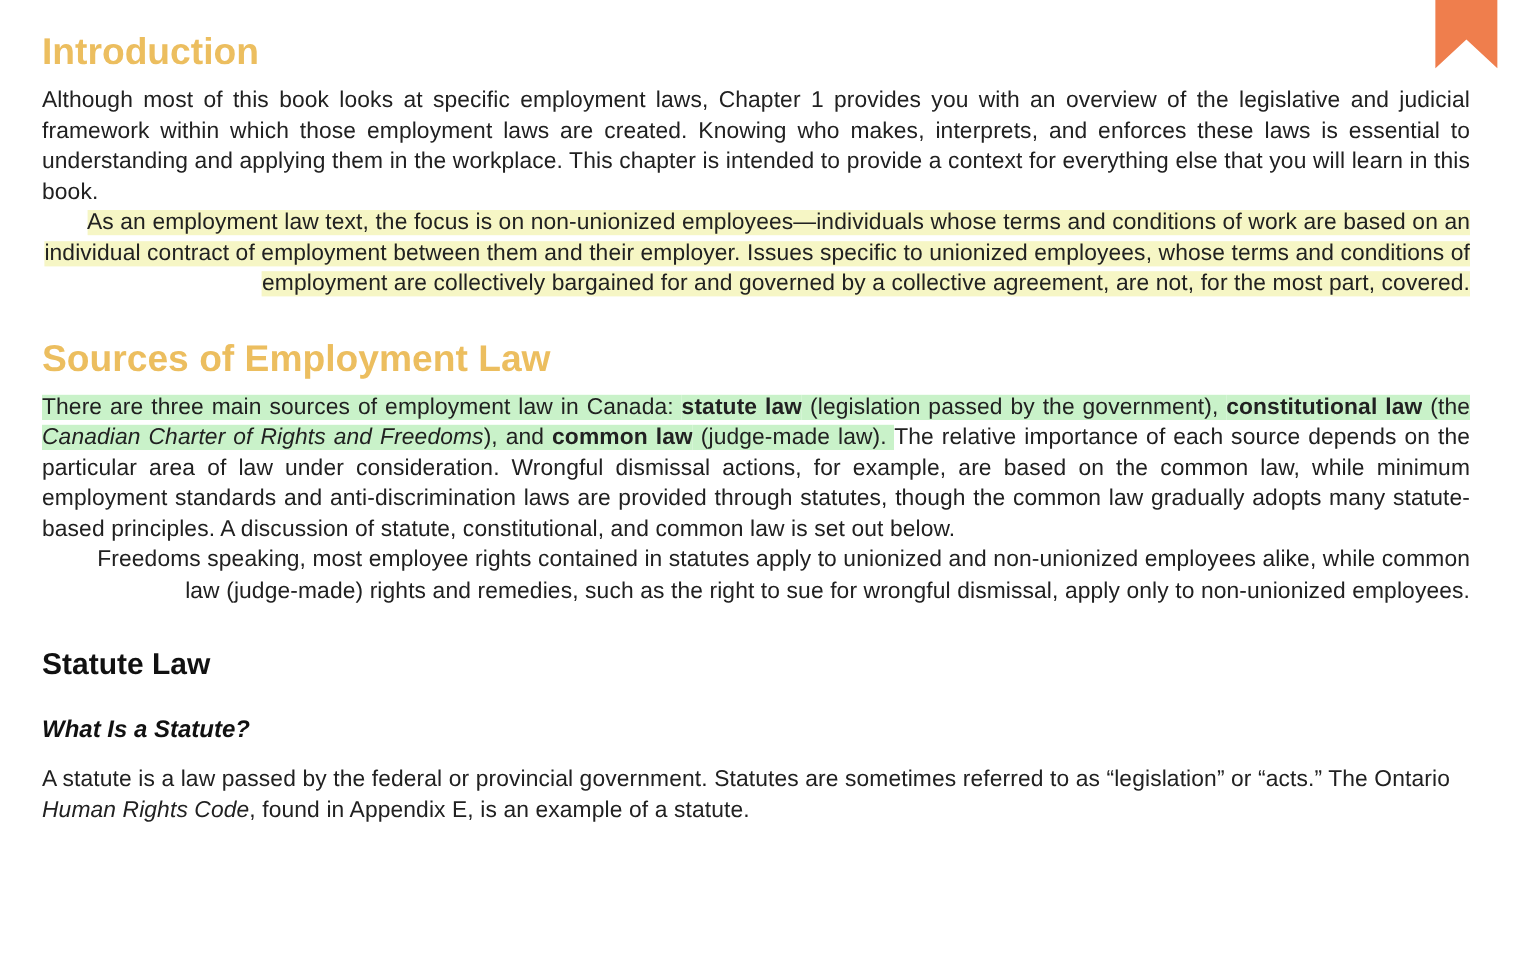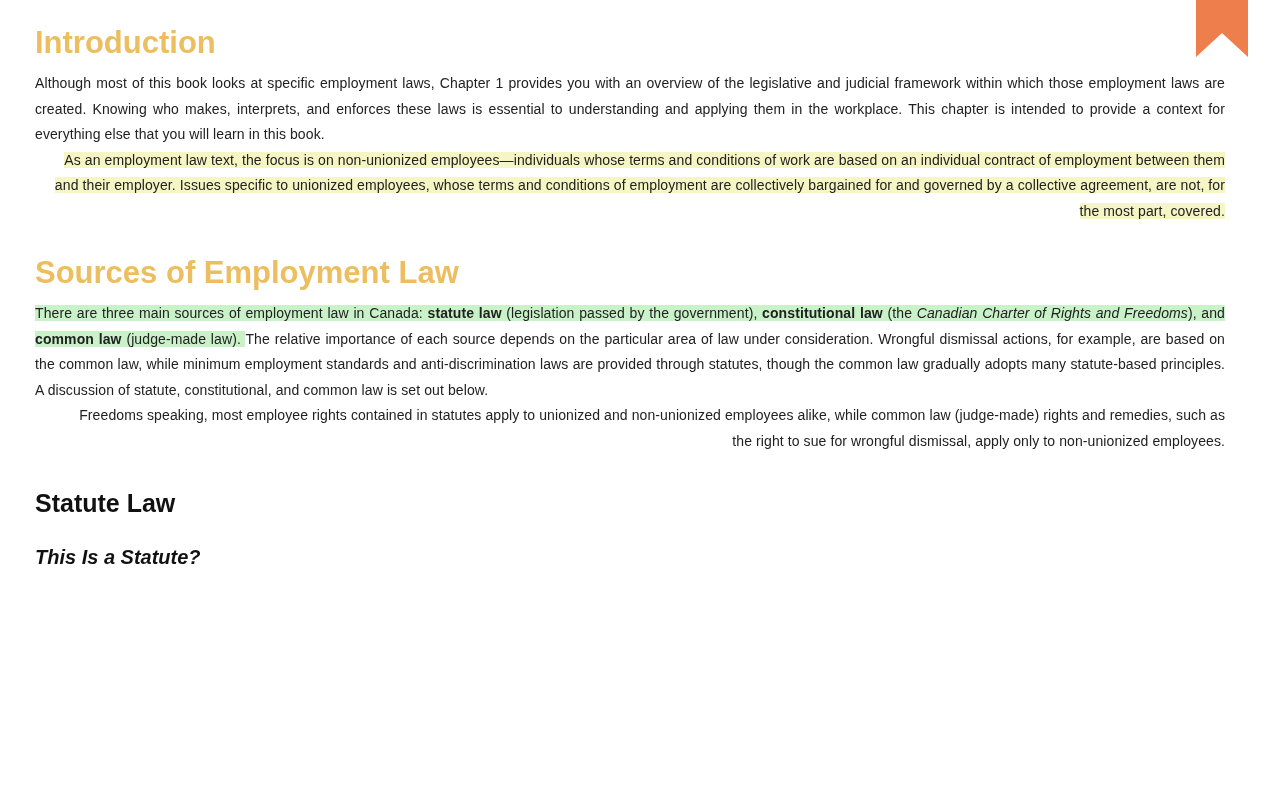--- a/index.html
+++ b/index.html
@@ -15,7 +15,7 @@
   .content{padding:24px 55px 0 35px;}
   .content p{
     margin:0;
-    font-size:14px;
+    font-size:19px;
     line-height:25.5px;
     letter-spacing:0.1px;
   }

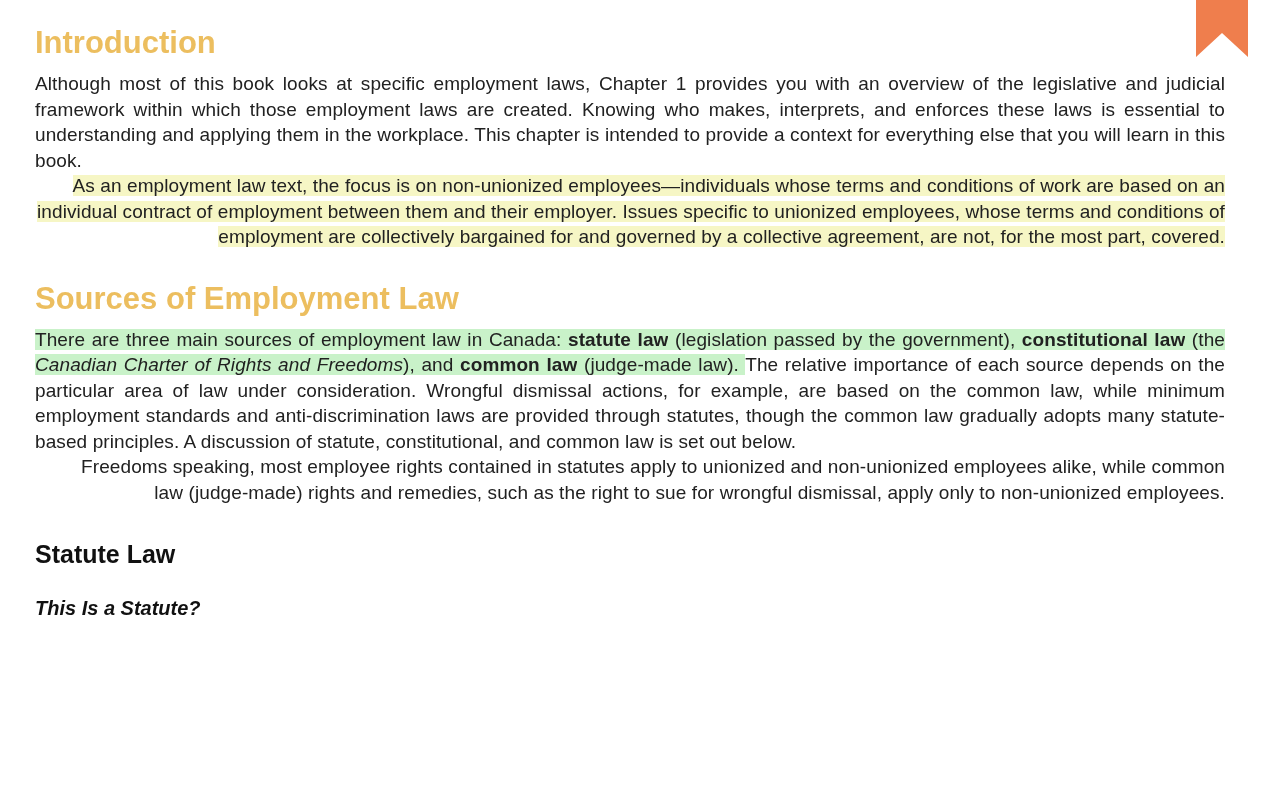--- a/index.html
+++ b/index.html
@@ -68,7 +68,7 @@
     <p class="justify"><span class="hl-green">There are three main sources of employment law in Canada: </span><span class="b hl-green">statute law</span><span class="hl-green"> (legislation passed by the government), </span><span class="b hl-green">constitutional law</span><span class="hl-green"> (the </span><span class="i hl-green">Canadian Charter of Rights and Freedoms</span><span class="hl-green">), and </span><span class="b hl-green">common law</span><span class="hl-green"> (judge-made law). </span><span>The relative importance of each source depends on the particular area of law under consideration. Wrongful dismissal actions, for example, are based on the common law, while minimum employment standards and anti-discrimination laws are provided through statutes, though the common law gradually adopts many statute-based principles. A discussion of statute, constitutional, and common law is set out below.</span></p>
     <p class="indent"><span>Freedoms speaking, most employee rights contained in statutes apply to unionized and non-unionized employees alike, while common law (judge-made) rights and remedies, such as the right to sue for wrongful dismissal, apply only to non-unionized employees.</span></p>
     <h2>Statute Law</h2>
-    <h3>This Is a Statute?</h3>
+    <h3>What Is a Statute?</h3>
   </div>
 
 <svg class="bookmark" width="52" height="57" viewBox="0 0 52 57" aria-hidden="true">

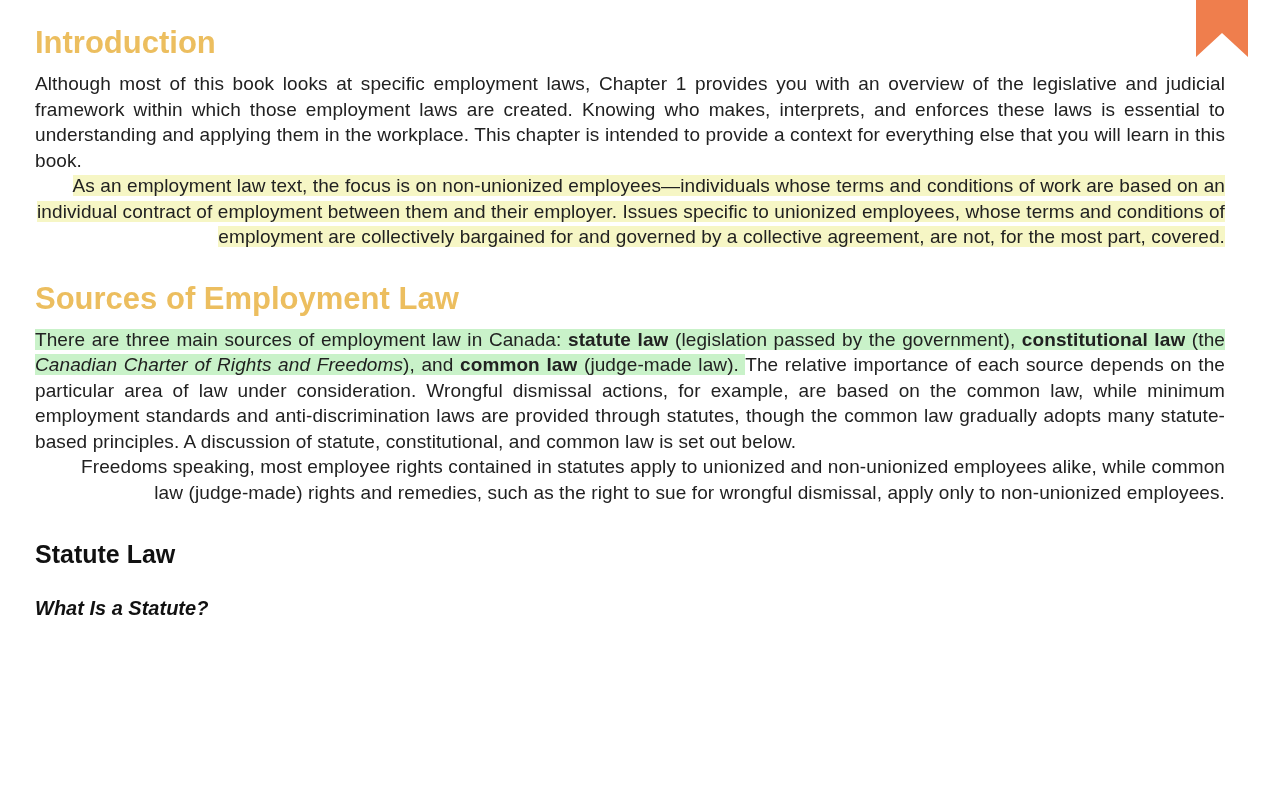--- a/index.html
+++ b/index.html
@@ -69,6 +69,7 @@
     <p class="indent"><span>Freedoms speaking, most employee rights contained in statutes apply to unionized and non-unionized employees alike, while common law (judge-made) rights and remedies, such as the right to sue for wrongful dismissal, apply only to non-unionized employees.</span></p>
     <h2>Statute Law</h2>
     <h3>What Is a Statute?</h3>
+    <p><span>A statute is a law passed by the federal or provincial government. Statutes are sometimes referred to as “legislation” or “acts.” The Ontario </span><span class="i">Human Rights Code</span><span>, found in Appendix E, is an example of a statute.</span></p>
   </div>
 
 <svg class="bookmark" width="52" height="57" viewBox="0 0 52 57" aria-hidden="true">

